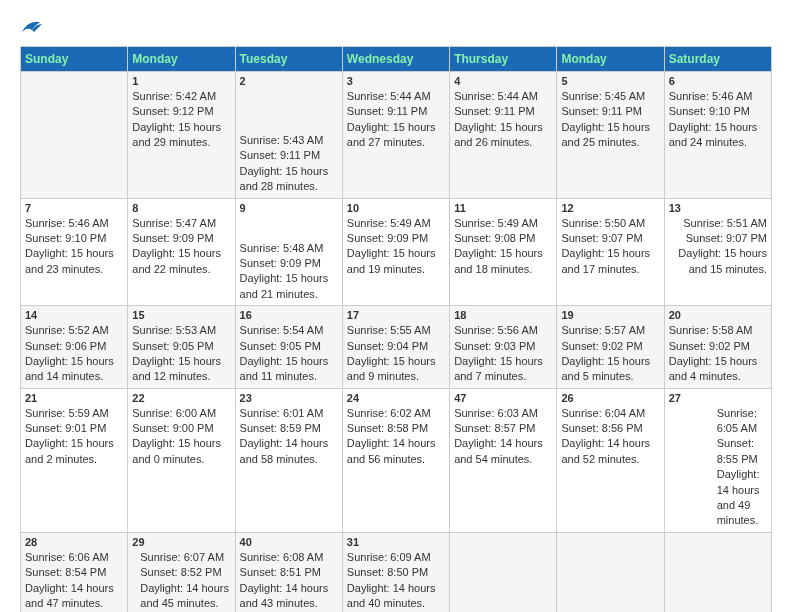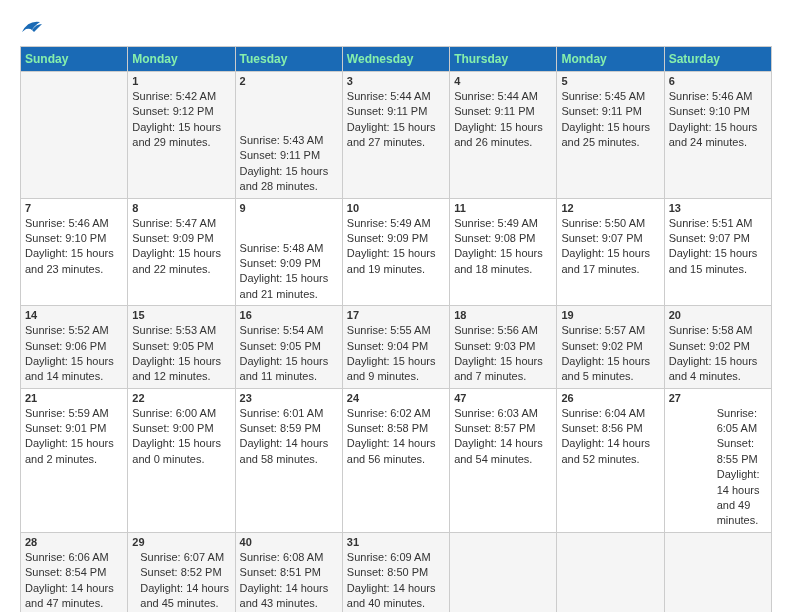--- a/index.html
+++ b/index.html
@@ -212,7 +212,7 @@
           </td>
           <td>
             <span class="day-number">13</span>
-            <div class="cell-content" style="white-space: pre-line;">Sunrise: 5:51 AM
+            <div class="cell-content" style="white-space: pre-line; text-align: right;">Sunrise: 5:51 AM
 Sunset: 9:07 PM
 Daylight: 15 hours
 and 15 minutes.</div>

